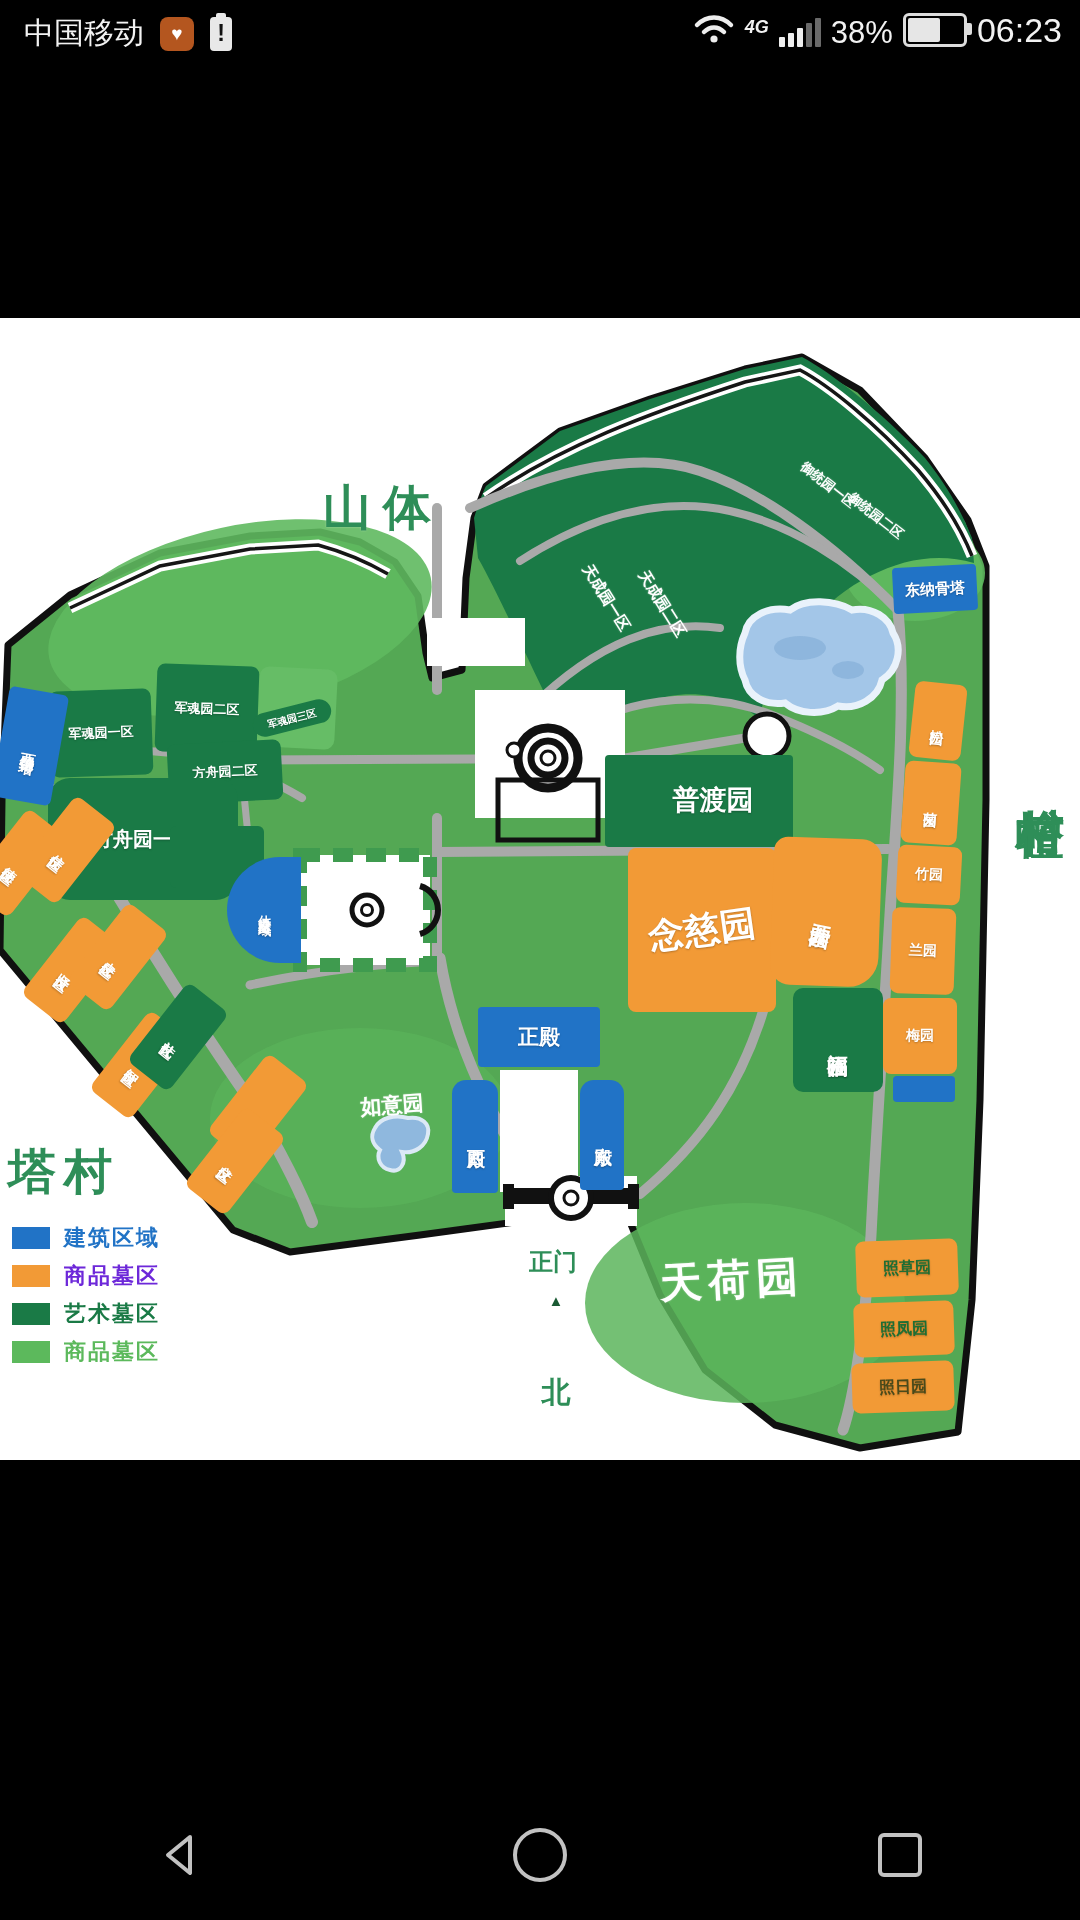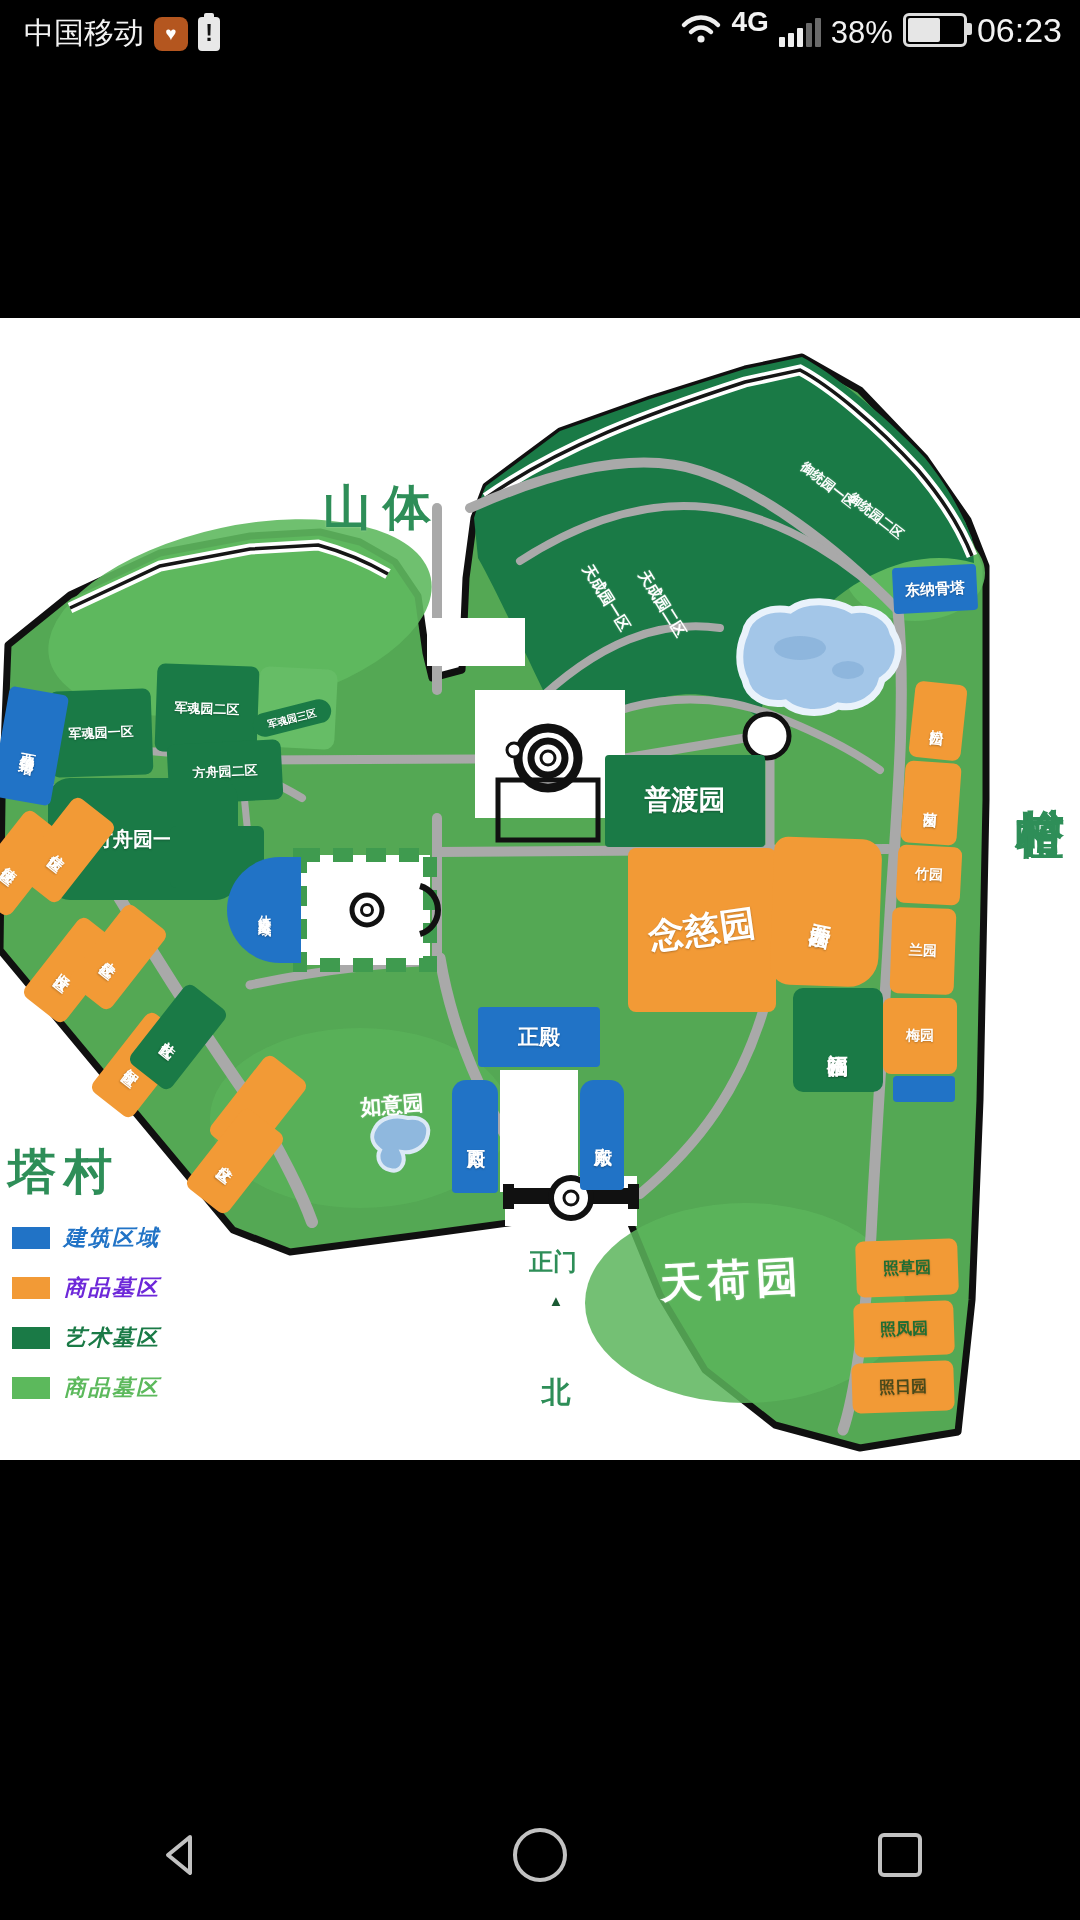--- a/index.html
+++ b/index.html
@@ -7,7 +7,7 @@
     font-family:"Liberation Sans","DejaVu Sans",sans-serif;}
   
   .statusbar{position:absolute;left:0;top:0;width:1080px;height:62px;color:#f2f2f2;}
-  .sb-left{position:absolute;left:24px;top:13px;display:flex;align-items:center;gap:10px;}
+  .sb-left{position:absolute;left:24px;top:13px;display:flex;align-items:center;gap:16px;}
   .sb-carrier{font-size:30px;}
   .sb-health{width:34px;height:34px;background:#b4561f;border-radius:8px;display:flex;
     align-items:center;justify-content:center;color:#fff;font-size:19px;}

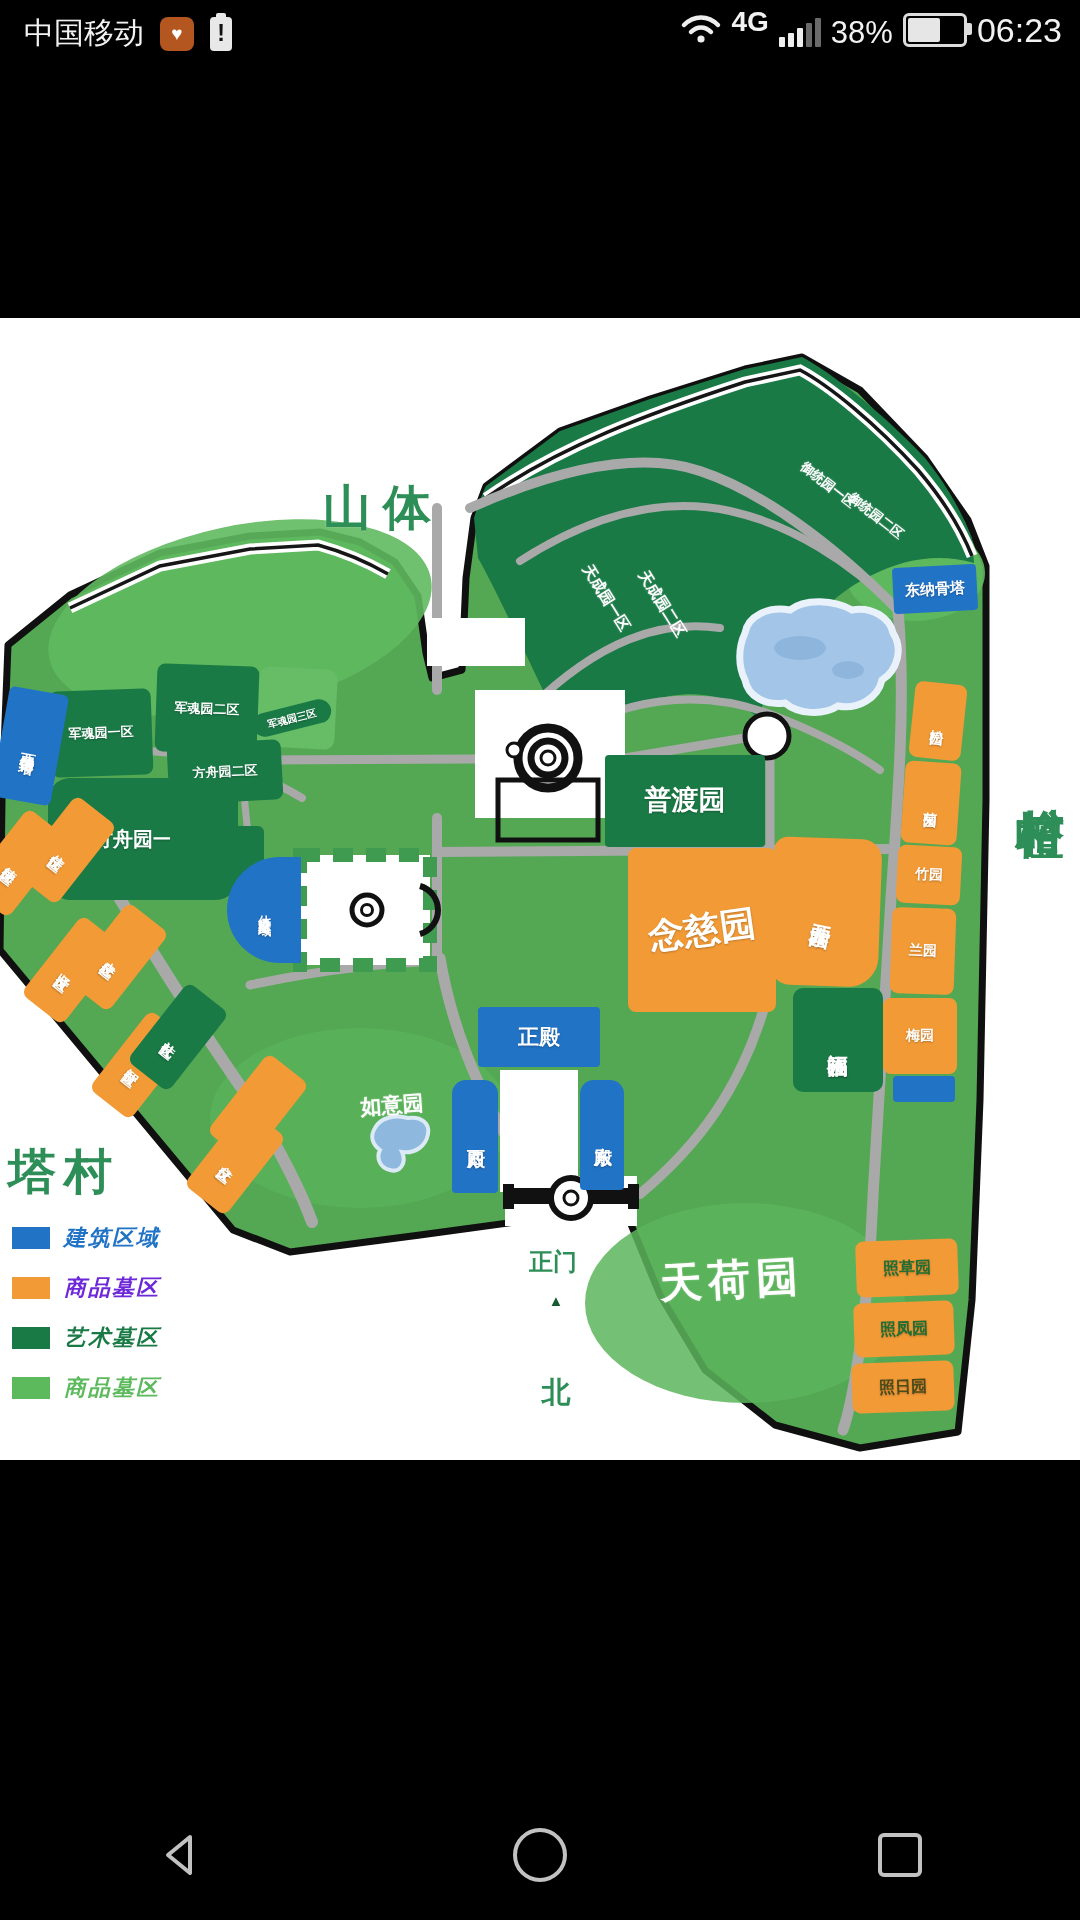--- a/index.html
+++ b/index.html
@@ -15,7 +15,7 @@
     display:flex;align-items:center;justify-content:center;color:#111;font-size:23px;font-weight:bold;}
   .sb-batticon:before{content:"";position:absolute;top:-4px;left:6px;width:10px;height:4px;background:#e8e8e8;border-radius:2px 2px 0 0;}
   .sb-right{position:absolute;right:18px;top:10px;display:flex;align-items:flex-end;gap:10px;}
-  .sb-4g{font-size:28px;font-weight:bold;position:relative;top:-12px;}
+  .sb-4g{font-size:18px;font-weight:bold;position:relative;top:-12px;font-style:italic;}
   .bars{display:flex;align-items:flex-end;gap:3px;height:30px;padding-bottom:3px;}
   .bars i{display:block;width:6px;border-radius:1px;}
   .sb-pct{font-size:31px;position:relative;top:1px;}

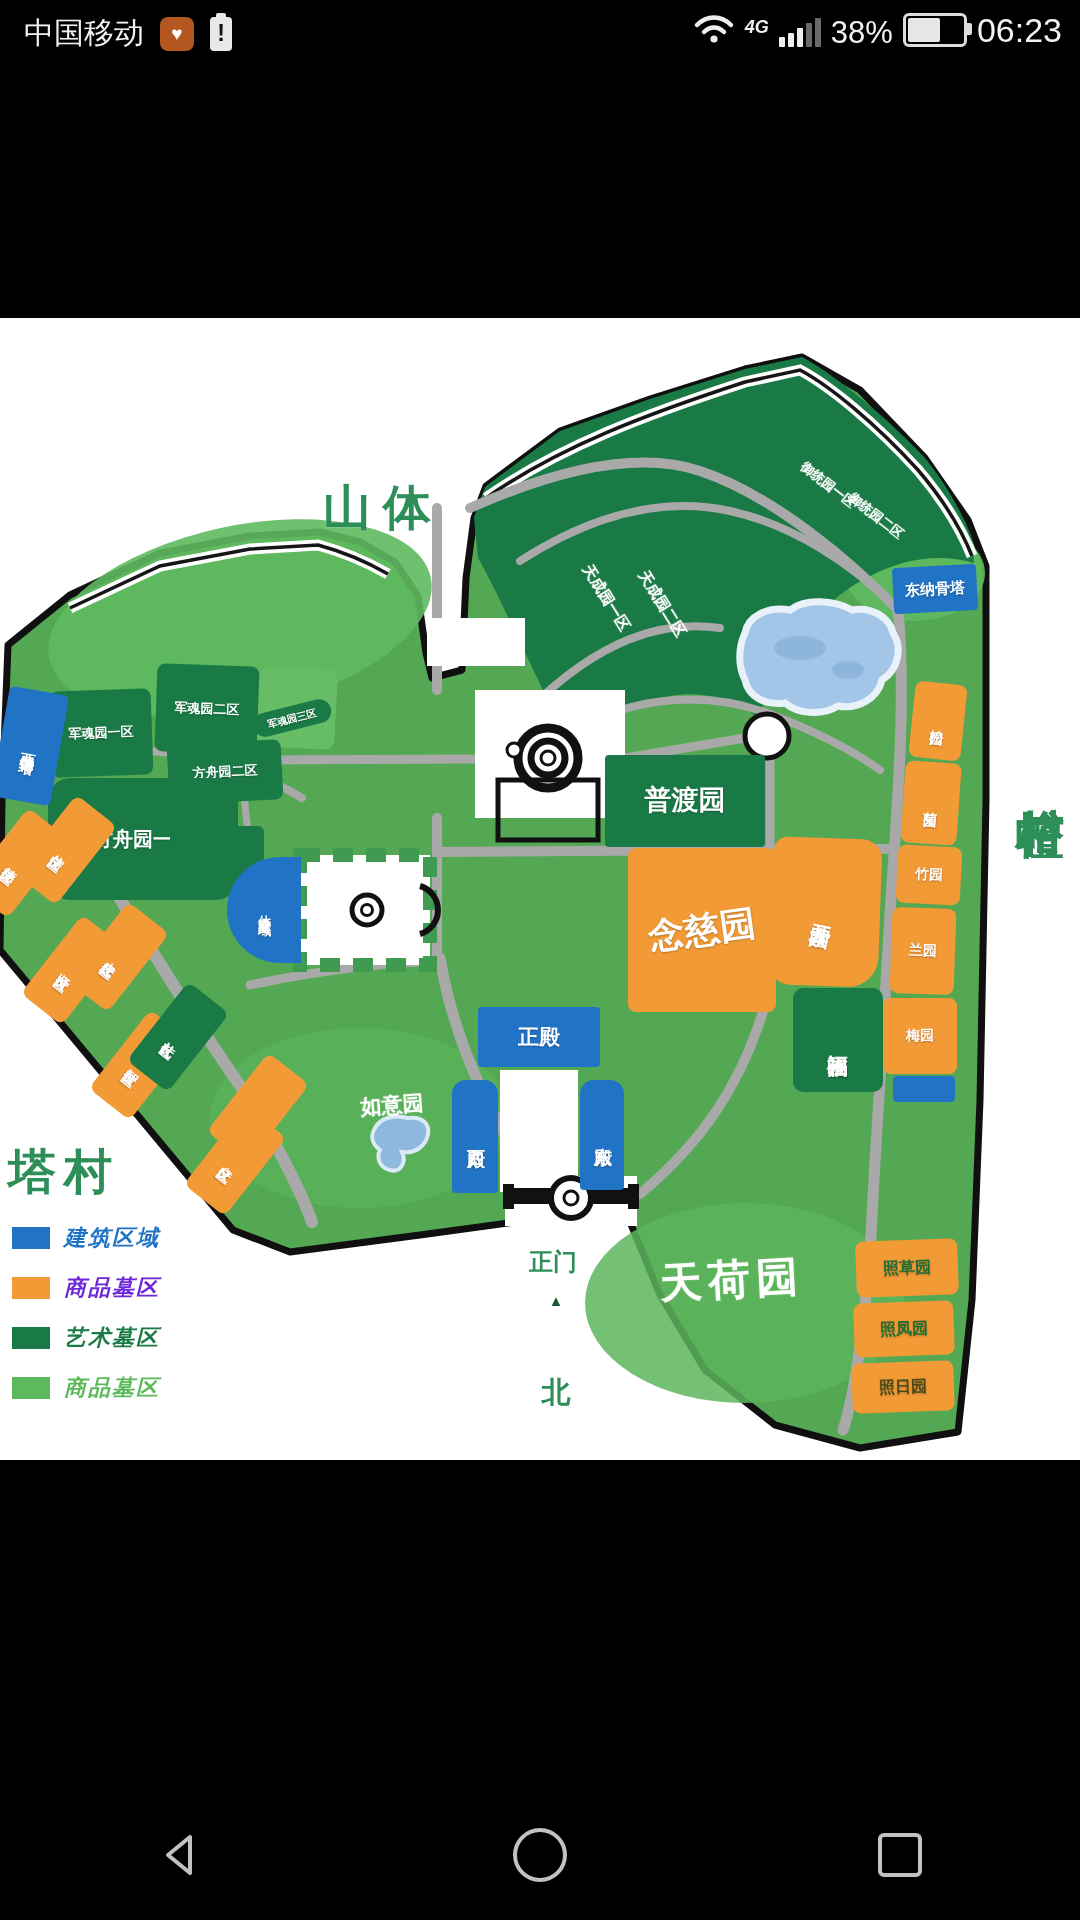--- a/index.html
+++ b/index.html
@@ -173,7 +173,7 @@
           <span>方舟园一区</span>
         </div>
         <div class="region art" style="left: 170px; top: 508px; width: 94px; height: 62px; font-size: 14px; transform: rotate(0deg); border-radius: 6px; color: rgb(255, 255, 255);"></div>
-        <div class="region art" style="left: 605px; top: 437px; width: 160px; height: 92px; font-size: 27px; transform: rotate(0deg); border-radius: 4px; color: rgb(255, 255, 255);">
+        <div class="region art" style="left: 605px; top: 437px; width: 160px; height: 92px; font-size: 27px; transform: rotate(0deg); border-radius: 4px; color: rgb(255, 255, 255); padding-left: 28px;">
           <span>普渡园</span>
         </div>
         <div class="region com" style="left: 628px; top: 530px; width: 148px; height: 164px; font-size: 36px; transform: rotate(0deg); border-radius: 8px; color: rgb(255, 255, 255);">

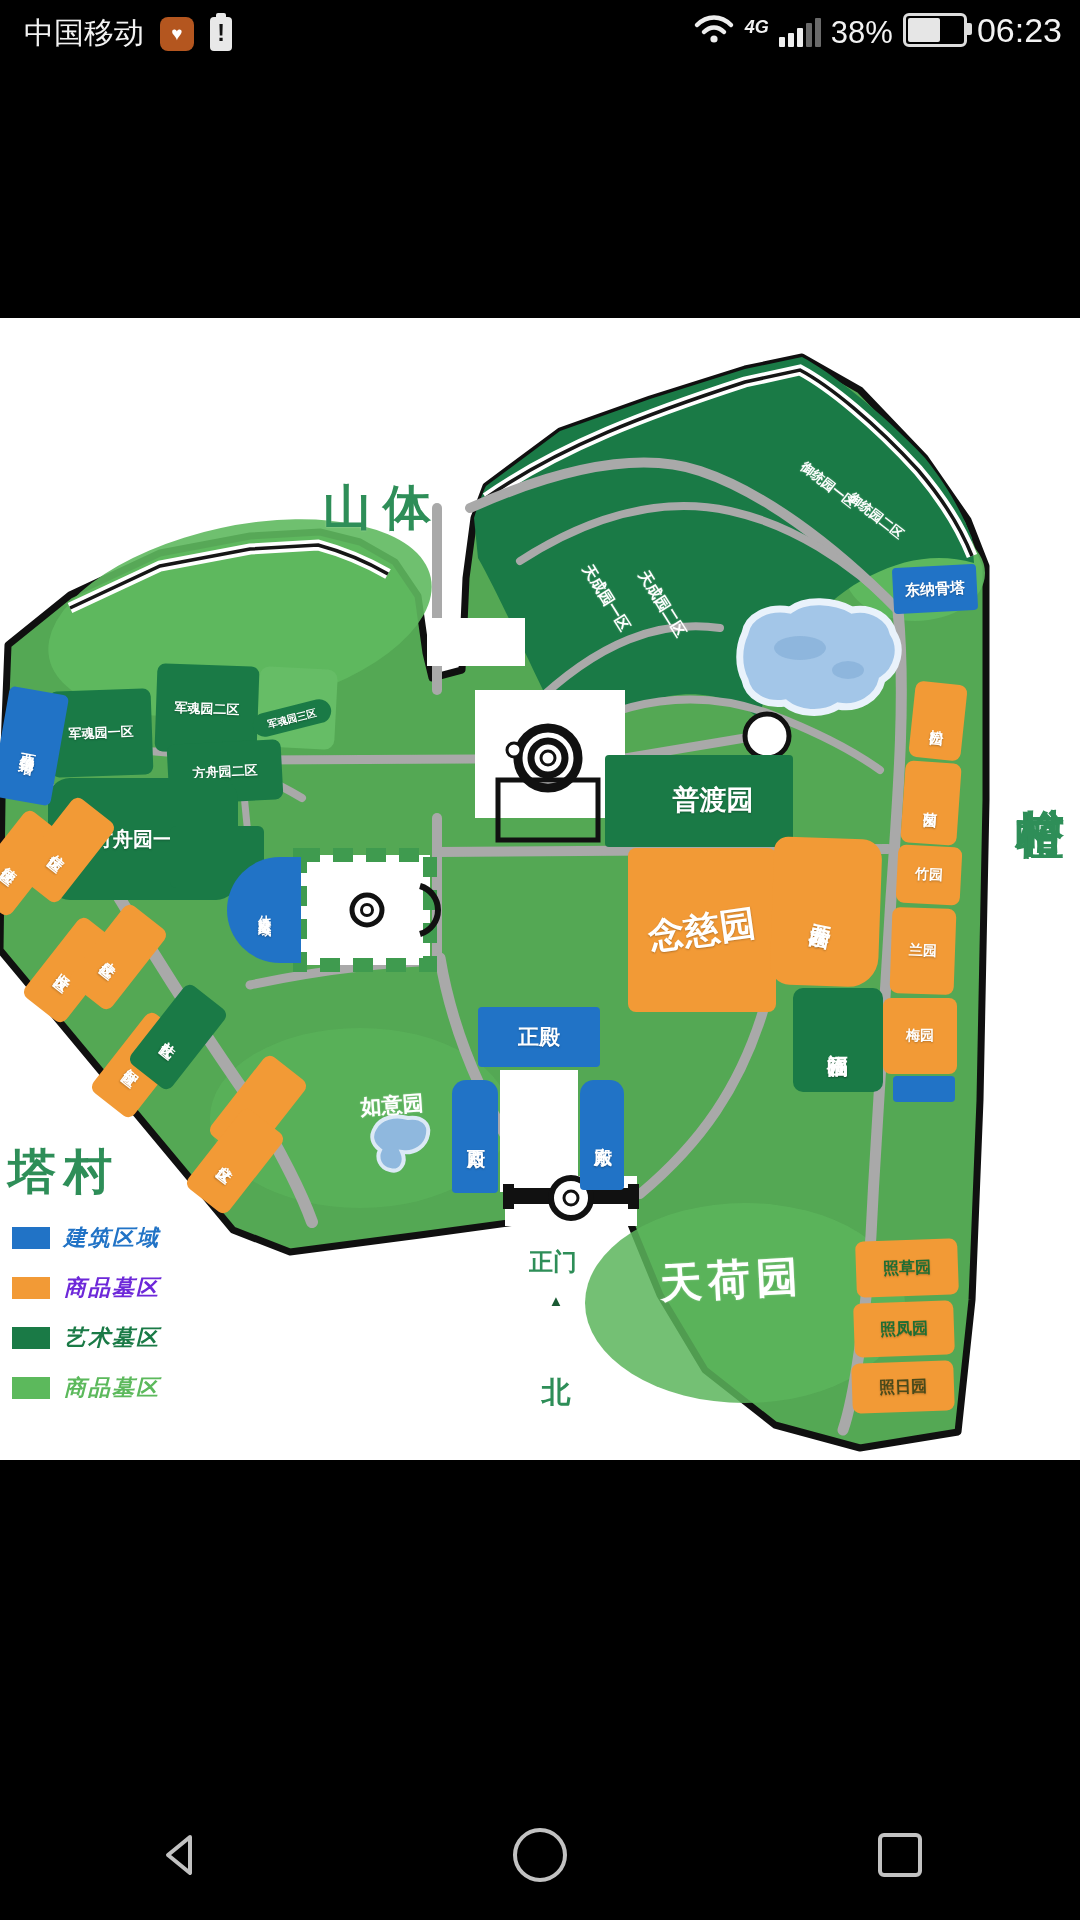--- a/index.html
+++ b/index.html
@@ -33,7 +33,7 @@
   .v{writing-mode:vertical-rl;text-orientation:upright;letter-spacing:2px;}
   .float{position:absolute;font-weight:bold;white-space:nowrap;text-shadow:0 0 2px rgba(255,255,255,.4);}
   
-  .legend{position:absolute;left:12px;top:905px;display:flex;flex-direction:column;gap:20px;font-style:italic;}
+  .legend{position:absolute;left:12px;top:905px;display:flex;flex-direction:column;gap:8px;}
   .legend-row{display:flex;align-items:center;gap:14px;}
   .legend-swatch{width:38px;height:22px;display:inline-block;}
   .legend-label{font-size:22px;font-weight:bold;letter-spacing:2px;}

